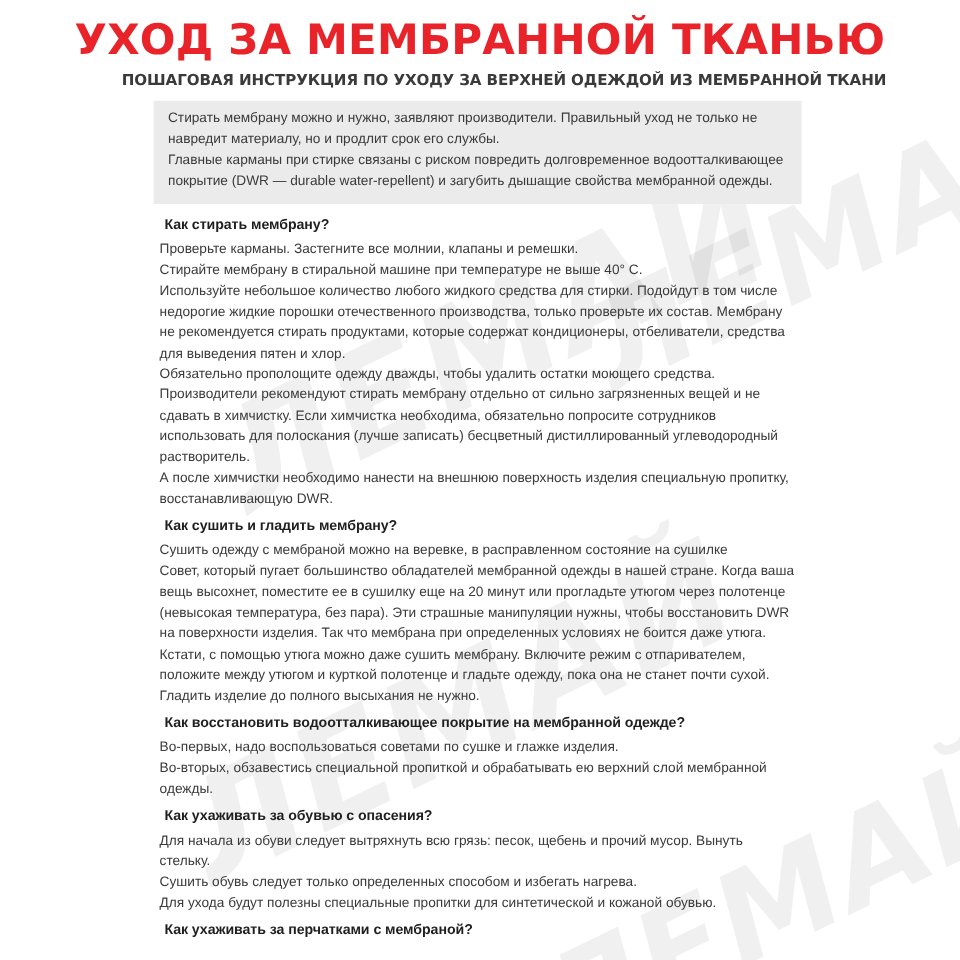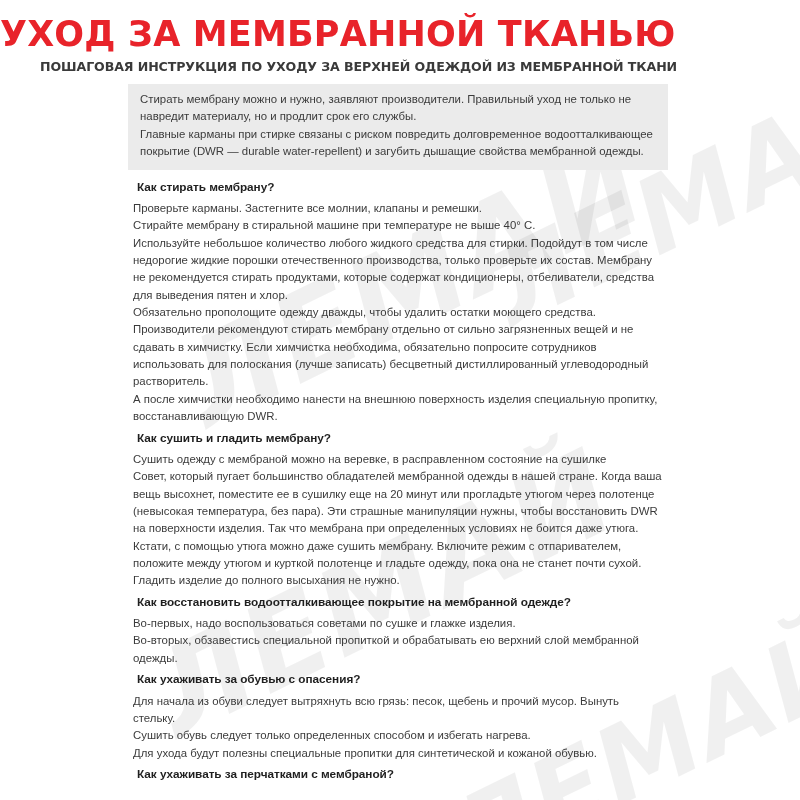--- a/index.html
+++ b/index.html
@@ -52,7 +52,7 @@
     position: relative;
     z-index: 2;
     padding-top: 14px;
-    text-align: left;
+    text-align: center;
   }
   .doc-title {
     margin: 0;

